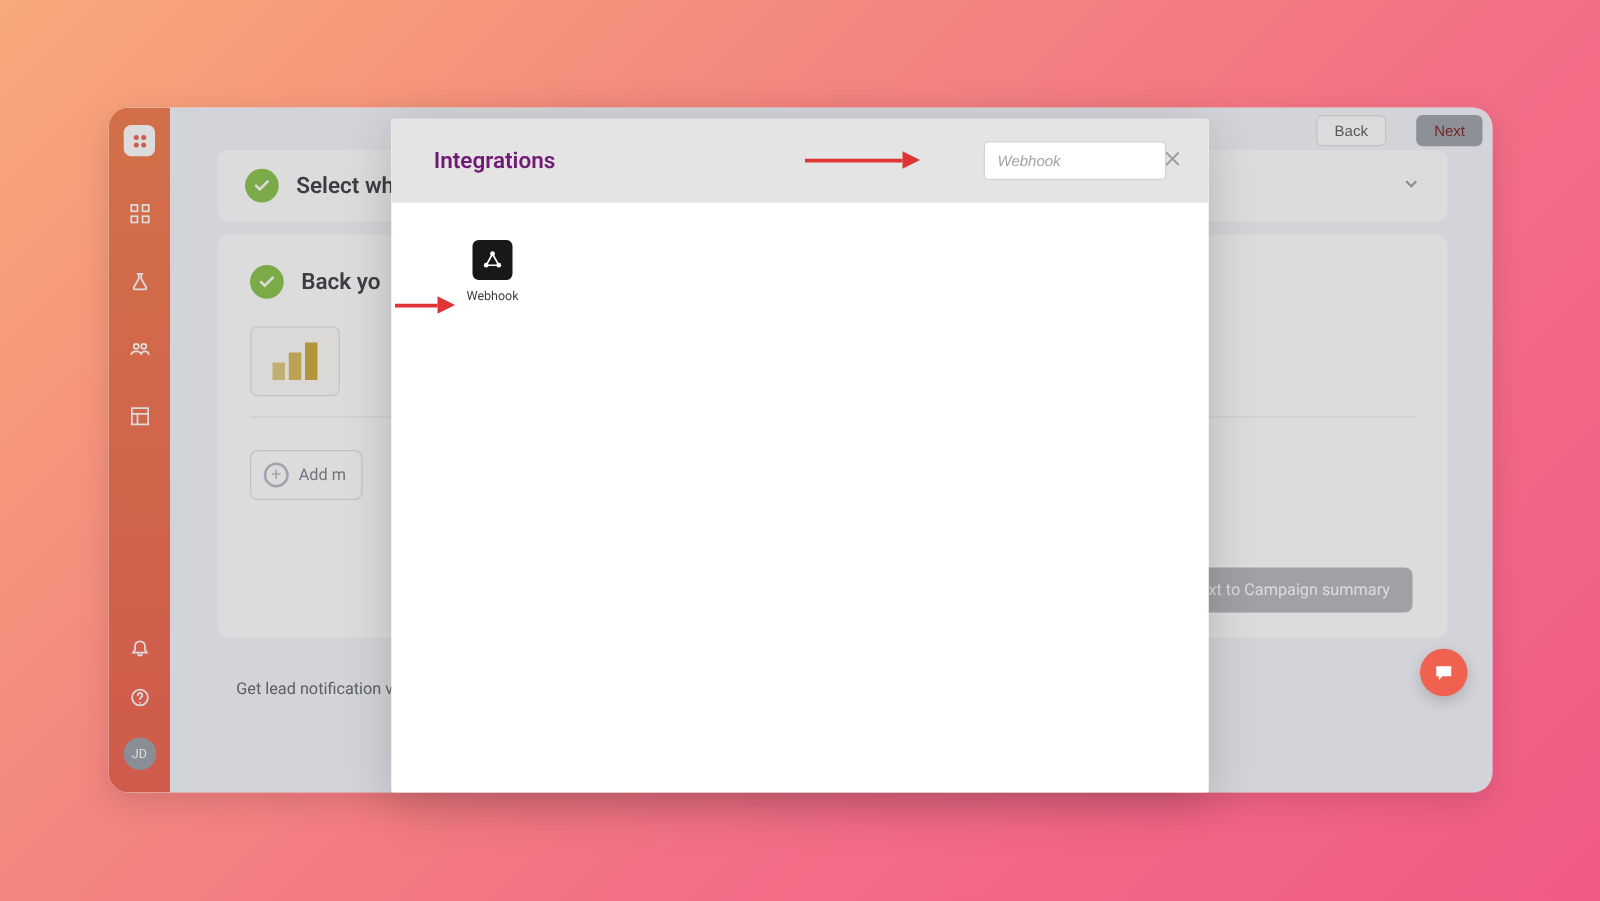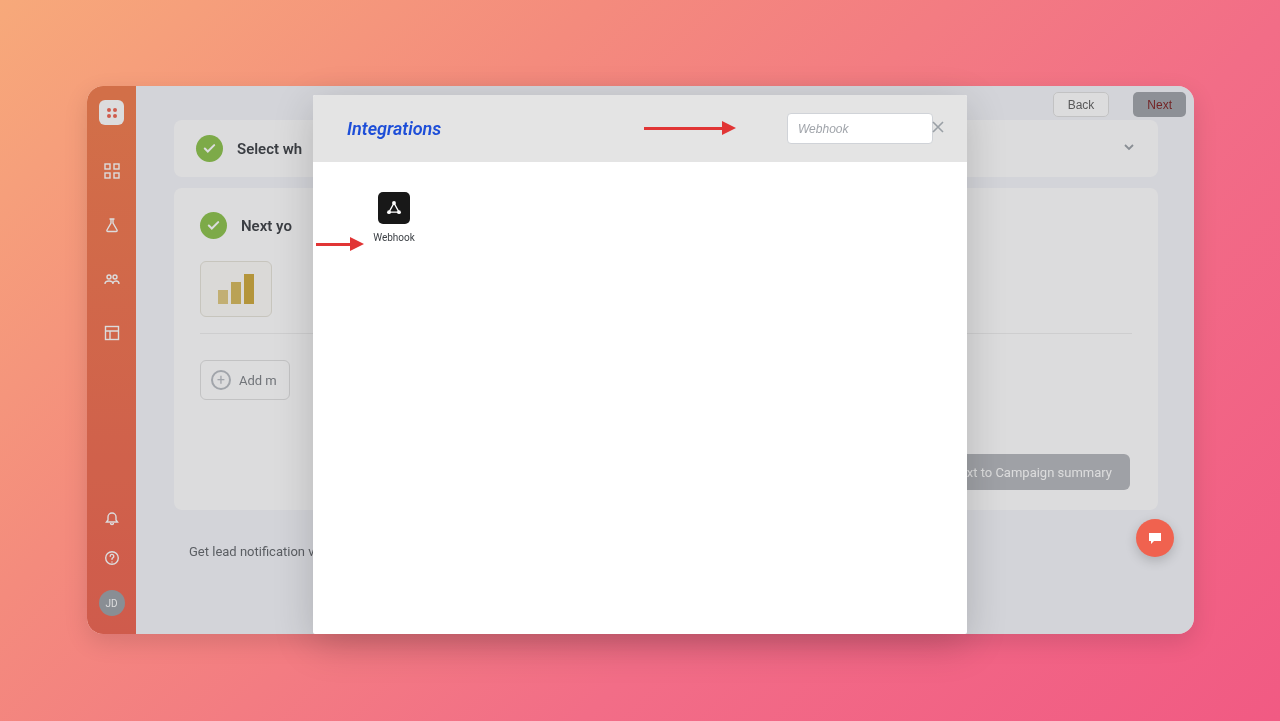--- a/index.html
+++ b/index.html
@@ -41,7 +41,7 @@
   .dim { position:absolute; inset:0; background:rgba(60,62,68,0.18); border-radius:16px; }
   .modal { position:absolute; left:313px; top:95px; width:654px; height:539px; background:#fff; border-radius:2px; box-shadow:0 10px 40px rgba(0,0,0,0.18); overflow:hidden; }
   .modal-header { height:67px; background:#e4e4e4; display:flex; align-items:center; padding:0 34px; position:relative; }
-  .modal-title { font-size:18px; font-weight:600; color:#1d4ed8; flex:1;font-style:italic; }
+  .modal-title { font-size:18px; font-weight:600; color:#701a75; flex:1; }
   .search-box { width:146px; height:31px; border:1px solid #d0d3d8; border-radius:4px; background:#fff; padding:0 10px; font-size:12px; font-style:italic; color:#a0a4aa; display:flex; align-items:center; outline:none;}
   .modal-close { position:absolute; right:22px; top:24px; width:14px; height:14px; cursor:pointer; color:#9aa0a6; }
   .modal-body { padding:30px 50px; }

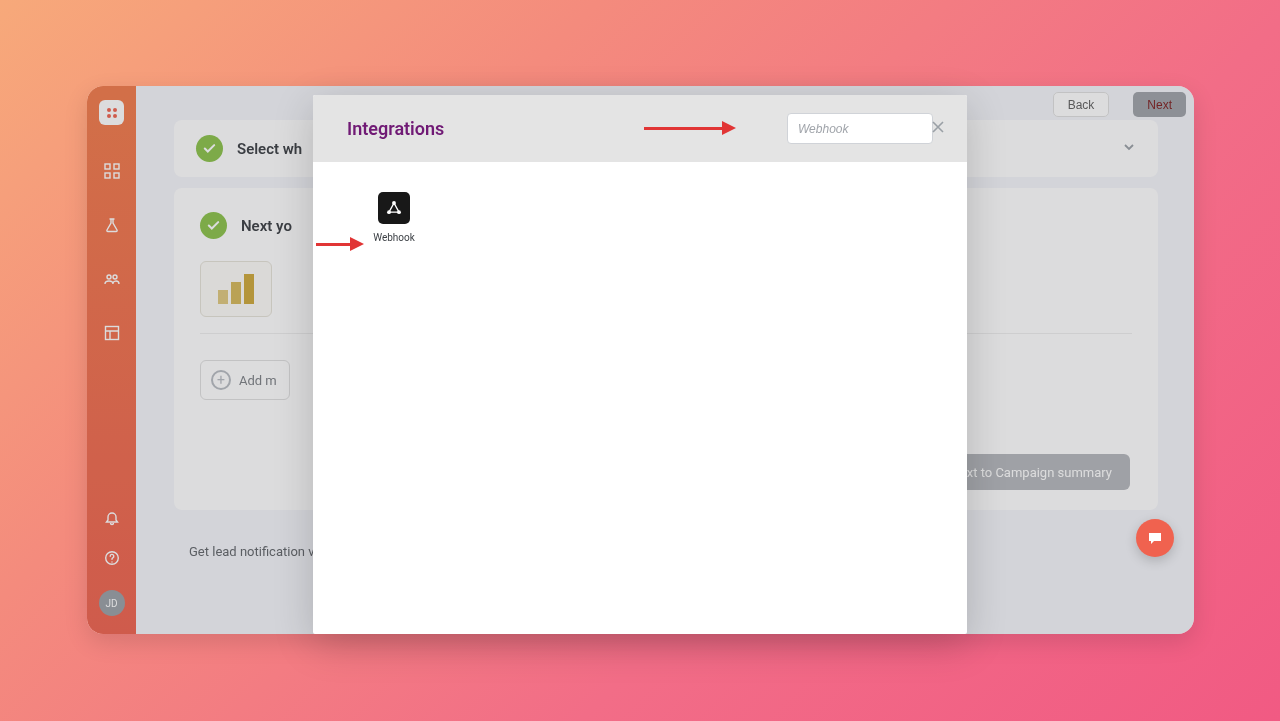--- a/index.html
+++ b/index.html
@@ -24,7 +24,7 @@
   .card1 .chev { position:absolute; right:22px; color:#9aa0a6; }
   .check-badge { width:27px; height:27px; border-radius:50%; background:#8bc34a; display:flex; align-items:center; justify-content:center; margin-right:14px; }
   .check-badge svg { width:15px; height:15px; }
-  .section-title { font-size:15px; font-weight:600; color:#3b3f44; }
+  .section-title { font-size:18px; font-weight:600; color:#3b3f44; }
   .card2 { position:absolute; top:102px; left:38px; right:36px; height:322px; padding:24px 26px; }
   .card2 .header-row { display:flex; align-items:center; margin-bottom:22px; }
   .card2 .store-box { width:72px; height:56px; border:1px solid #e6e3d8; border-radius:6px; display:flex; align-items:center; justify-content:center; background:#fdfcf8; margin-bottom:16px;}

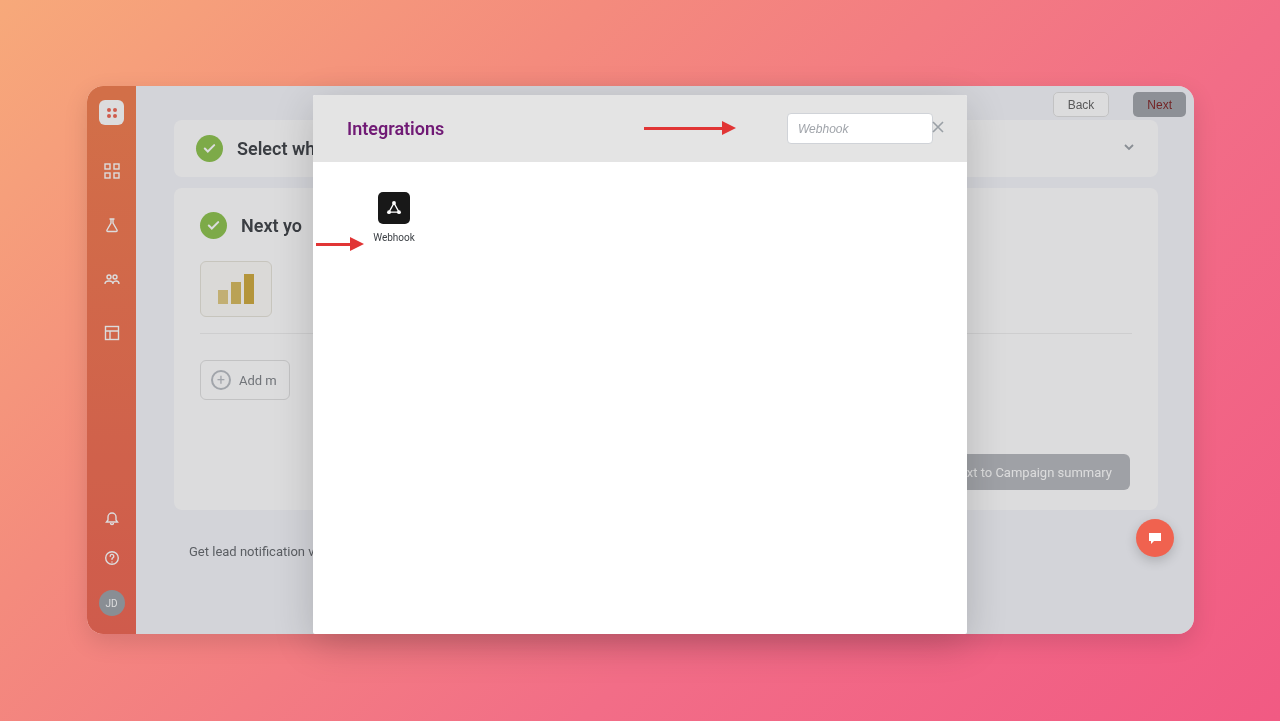--- a/index.html
+++ b/index.html
@@ -141,7 +141,7 @@
               <path d="M3 8l3.2 3.2L13 4.4" stroke="#fff" stroke-width="2.2" fill="none" stroke-linecap="round"></path>
             </svg>
         </div>
-        <div class="section-title">Next yo</div>
+        <div class="section-title">Back yo</div>
       </div>
       <div class="store-box">
         <div class="bars">

